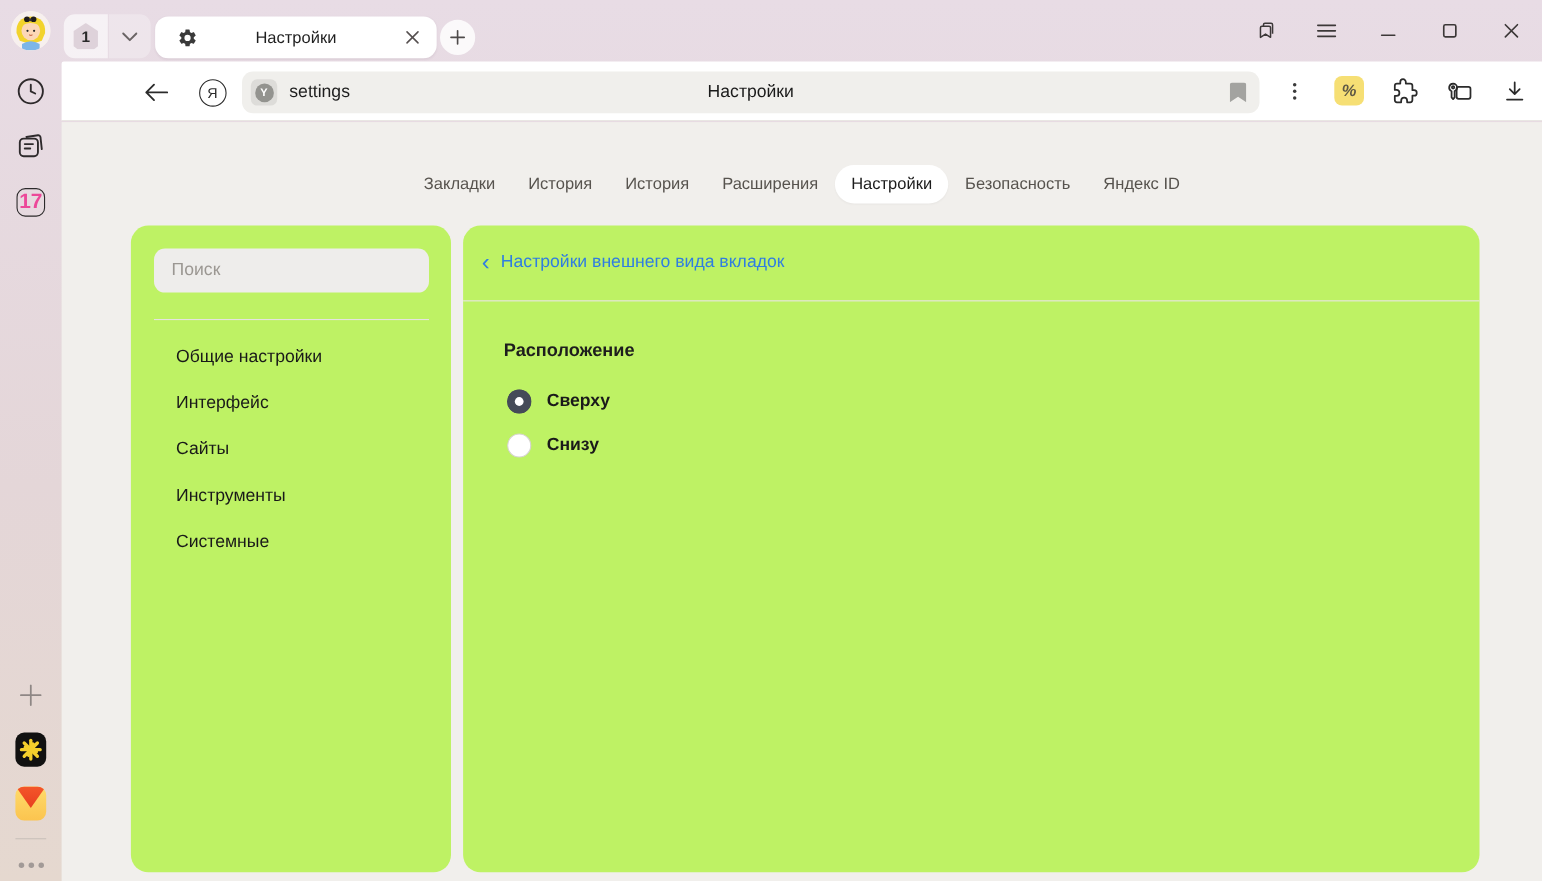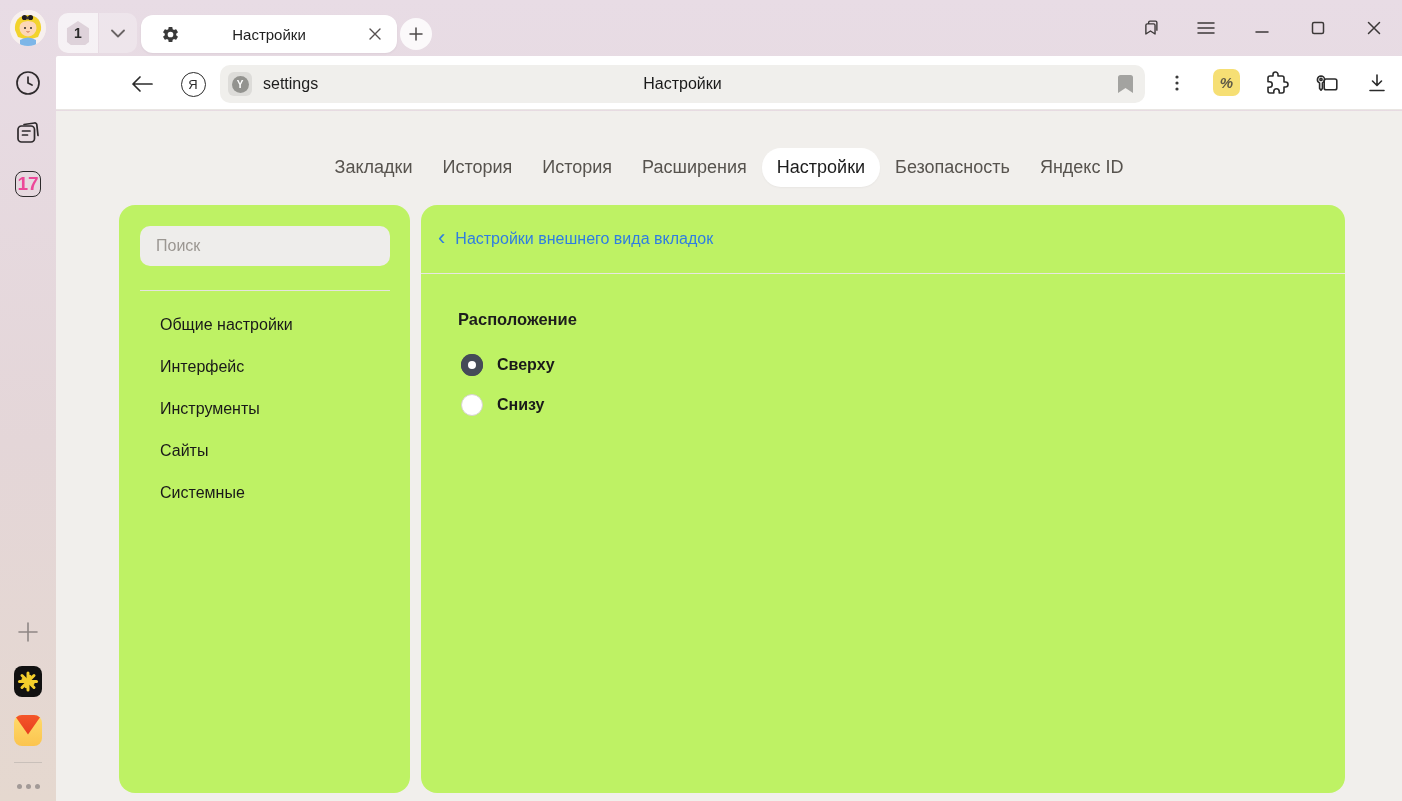--- a/index.html
+++ b/index.html
@@ -161,7 +161,7 @@
     display:flex; align-items:center; justify-content:center;
   }
   .nav-tab {
-    font-size:18px; color:#57534e; padding:9px 15px; border-radius:19px;
+    font-size:15px; color:#57534e; padding:9px 15px; border-radius:19px;
     cursor:pointer; white-space:nowrap;
   }
   .nav-tab.active { background:#ffffff; color:#1c1c1c; box-shadow:0 1px 2px rgba(0,0,0,0.04); }

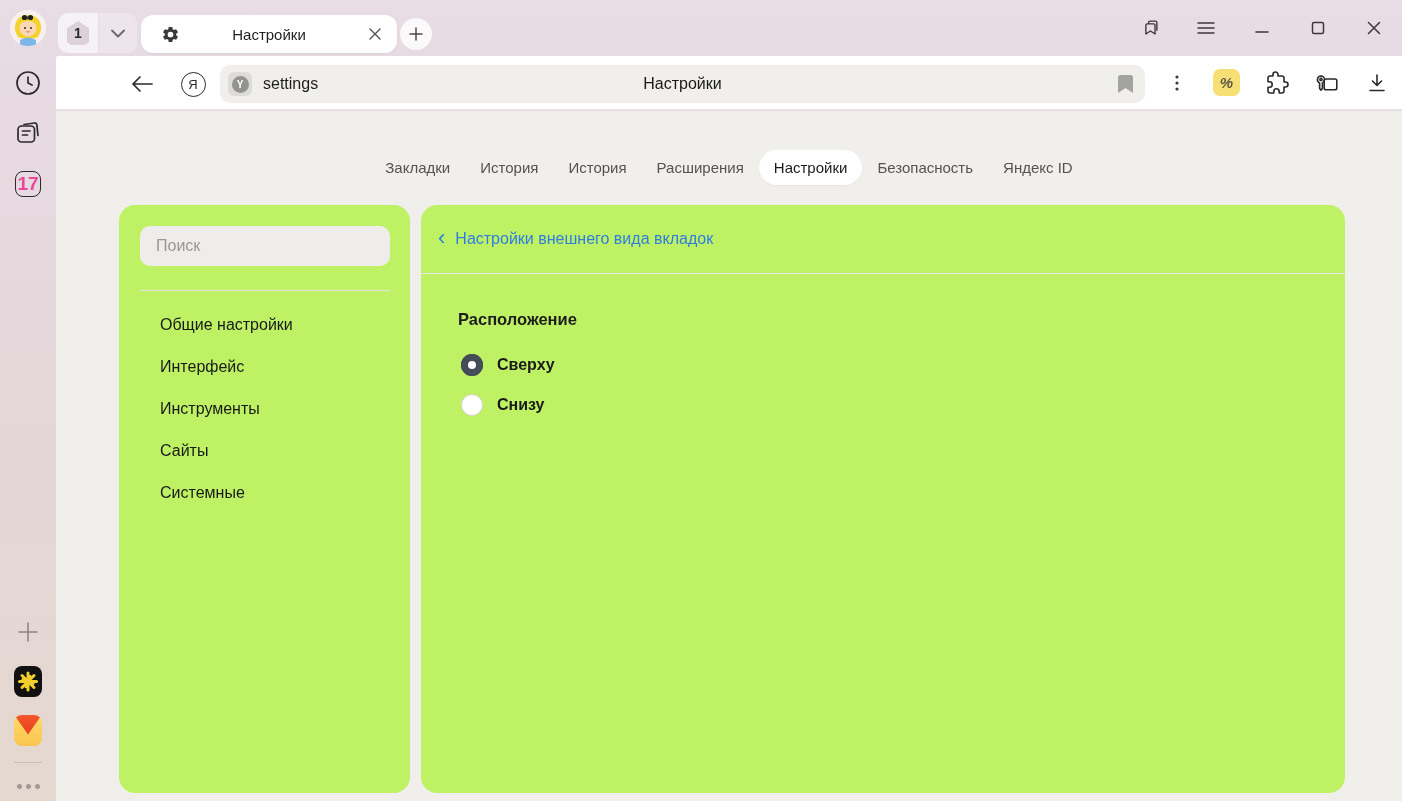--- a/index.html
+++ b/index.html
@@ -422,8 +422,8 @@
   <div class="sidebar-list">
     <div class="sidebar-item">Общие настройки</div>
     <div class="sidebar-item">Интерфейс</div>
+    <div class="sidebar-item">Сайты</div>
     <div class="sidebar-item">Инструменты</div>
-    <div class="sidebar-item">Сайты</div>
     <div class="sidebar-item">Системные</div>
   </div>
 </div>

